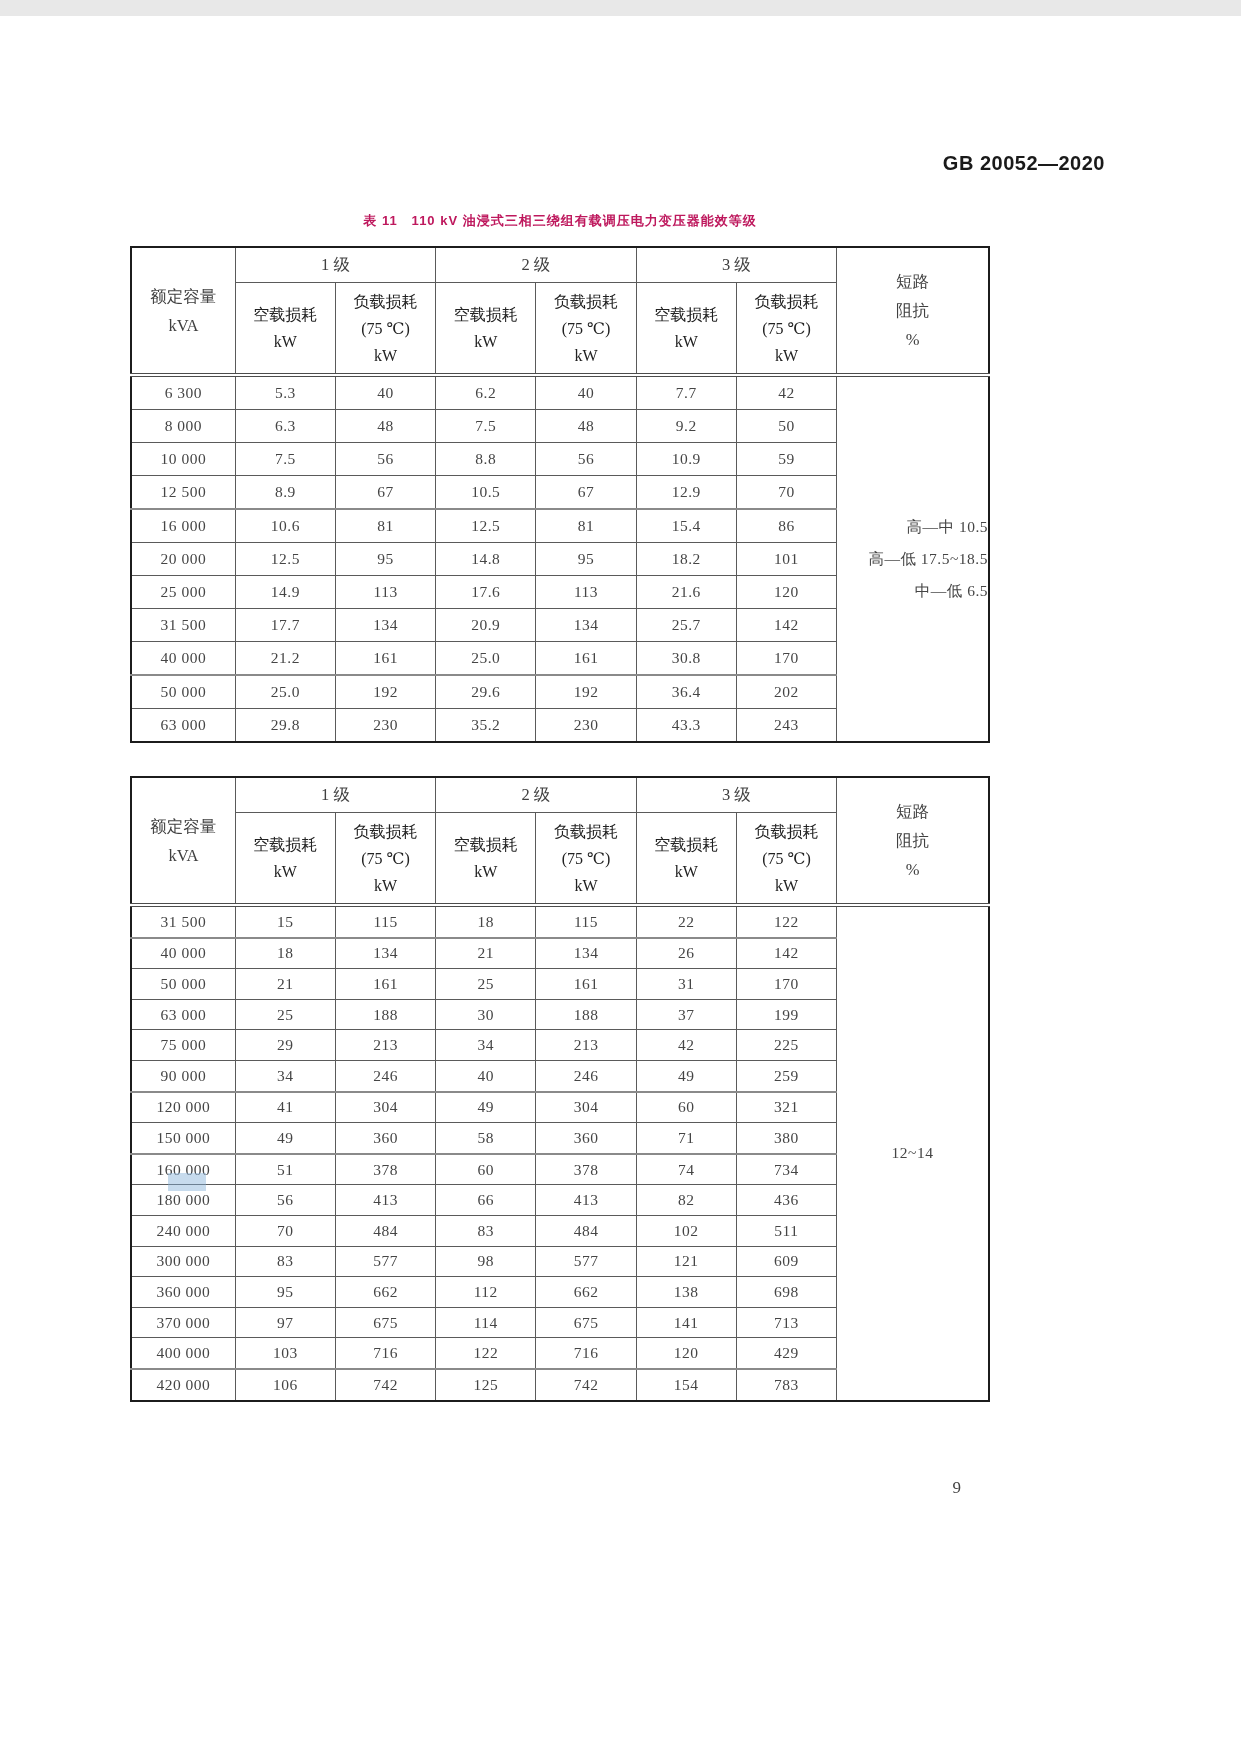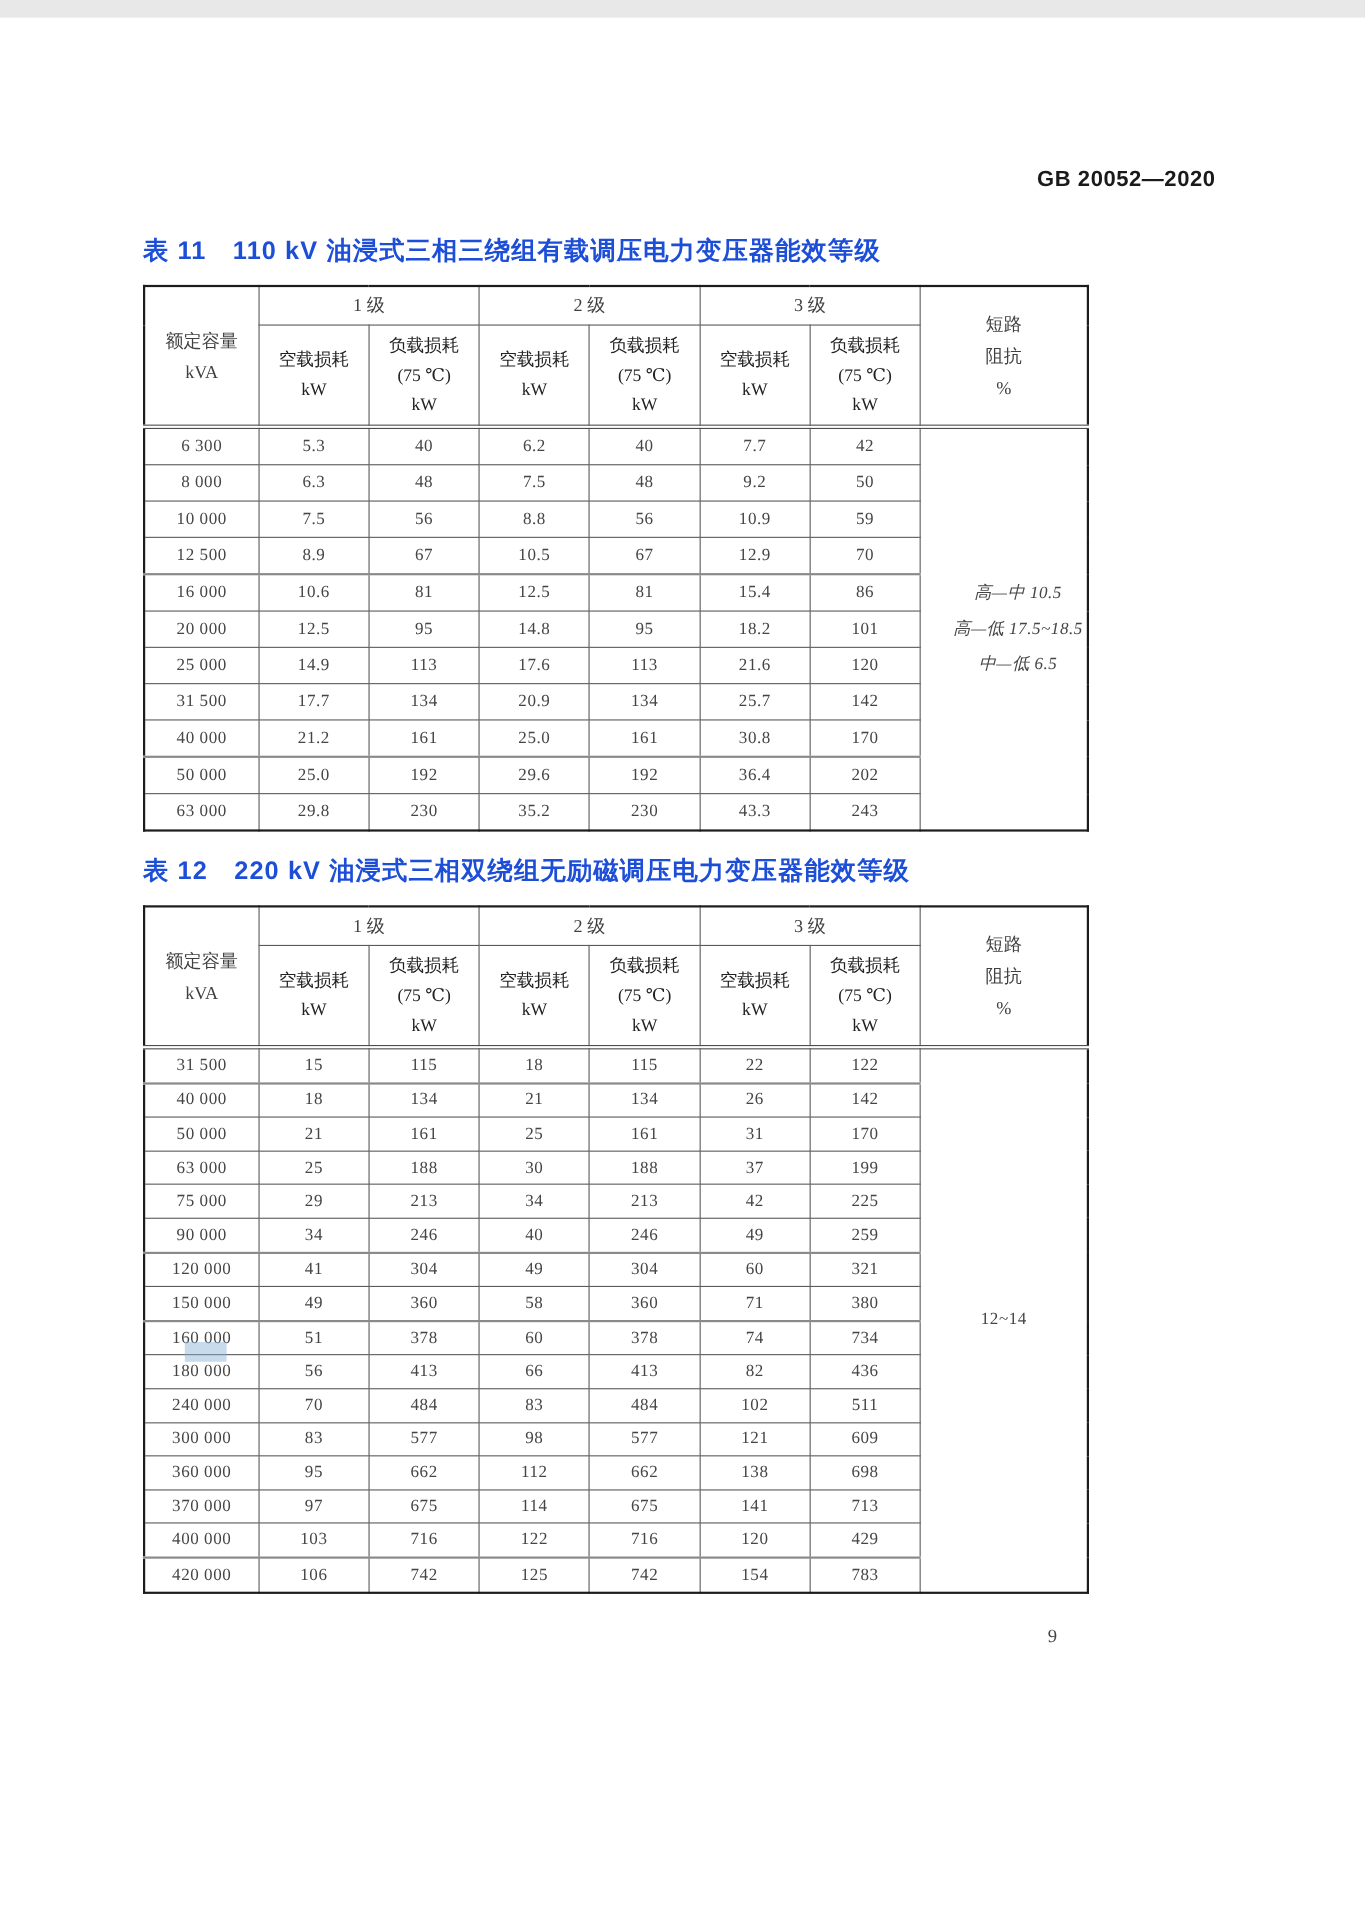--- a/index.html
+++ b/index.html
@@ -36,9 +36,10 @@
   .table-block.second { top: 760px; }
   .caption {
     margin: 0 0 16px 0;
-    font-size: 23px;
+    text-align: center;
+    font-size: 13px;
     font-weight: bold;
-    color: #1d4ed8;
+    color: #be185d;
     font-family: "Liberation Sans", "DejaVu Sans", sans-serif;
     letter-spacing: 1px;
   }

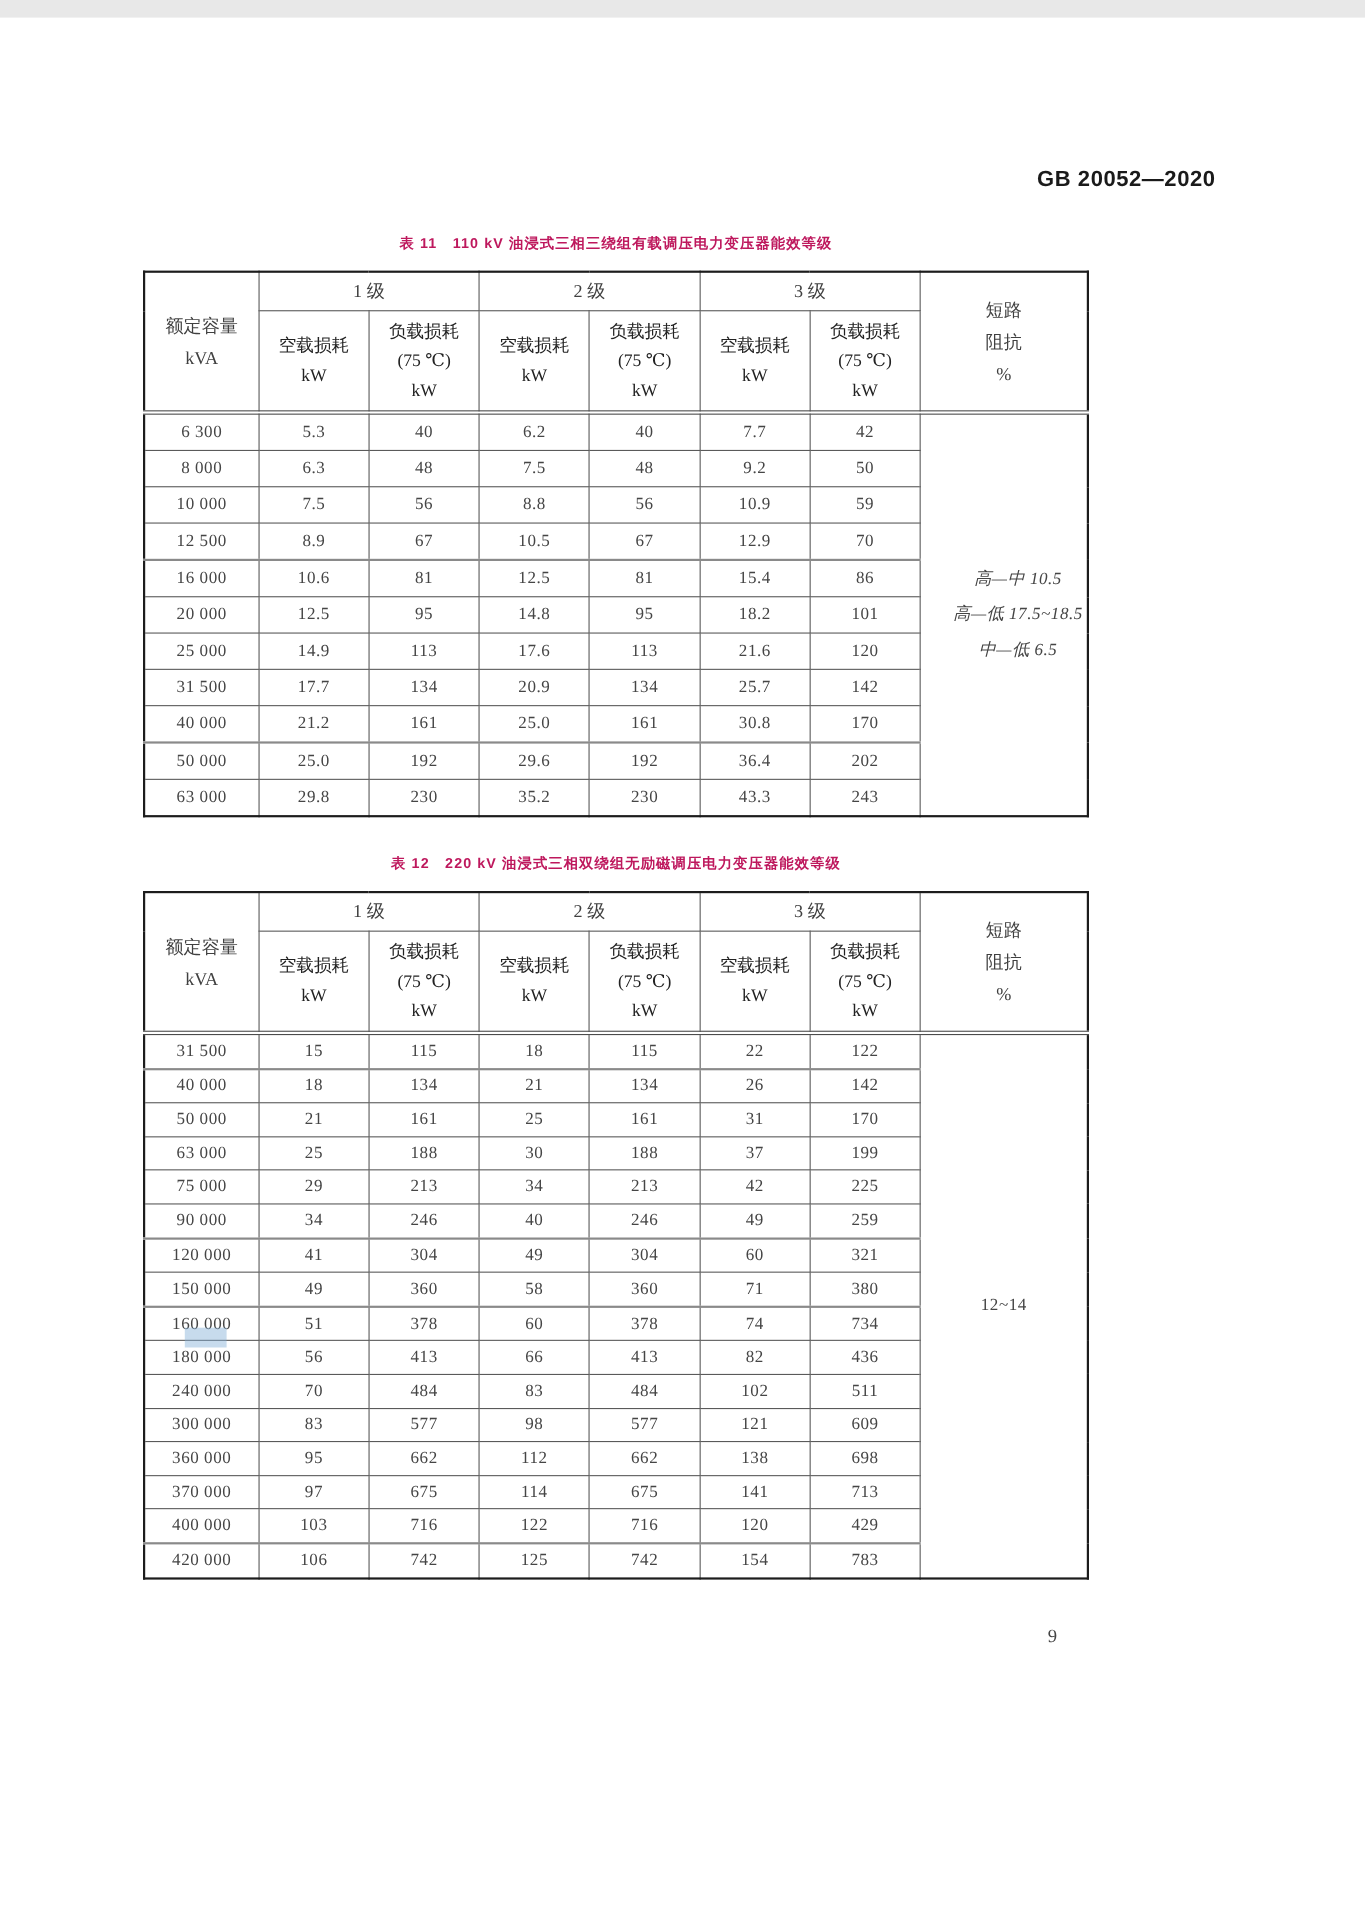--- a/index.html
+++ b/index.html
@@ -76,7 +76,7 @@
   #t1 tbody tr:nth-child(16) { border-top: 2.5px solid #8a8a8a; }
 
   td.impedance-cell { font-size: 16px; color: #333; background: #fff; }
-  #t0 td.impedance-cell { text-align: center; padding-left: 26px; font-style: italic; }
+  #t0 td.impedance-cell { text-align: right; padding-left: 26px; }
   #t0 td.impedance-cell div { line-height: 32px; }
   #t1 td.impedance-cell { text-align: center; }
 

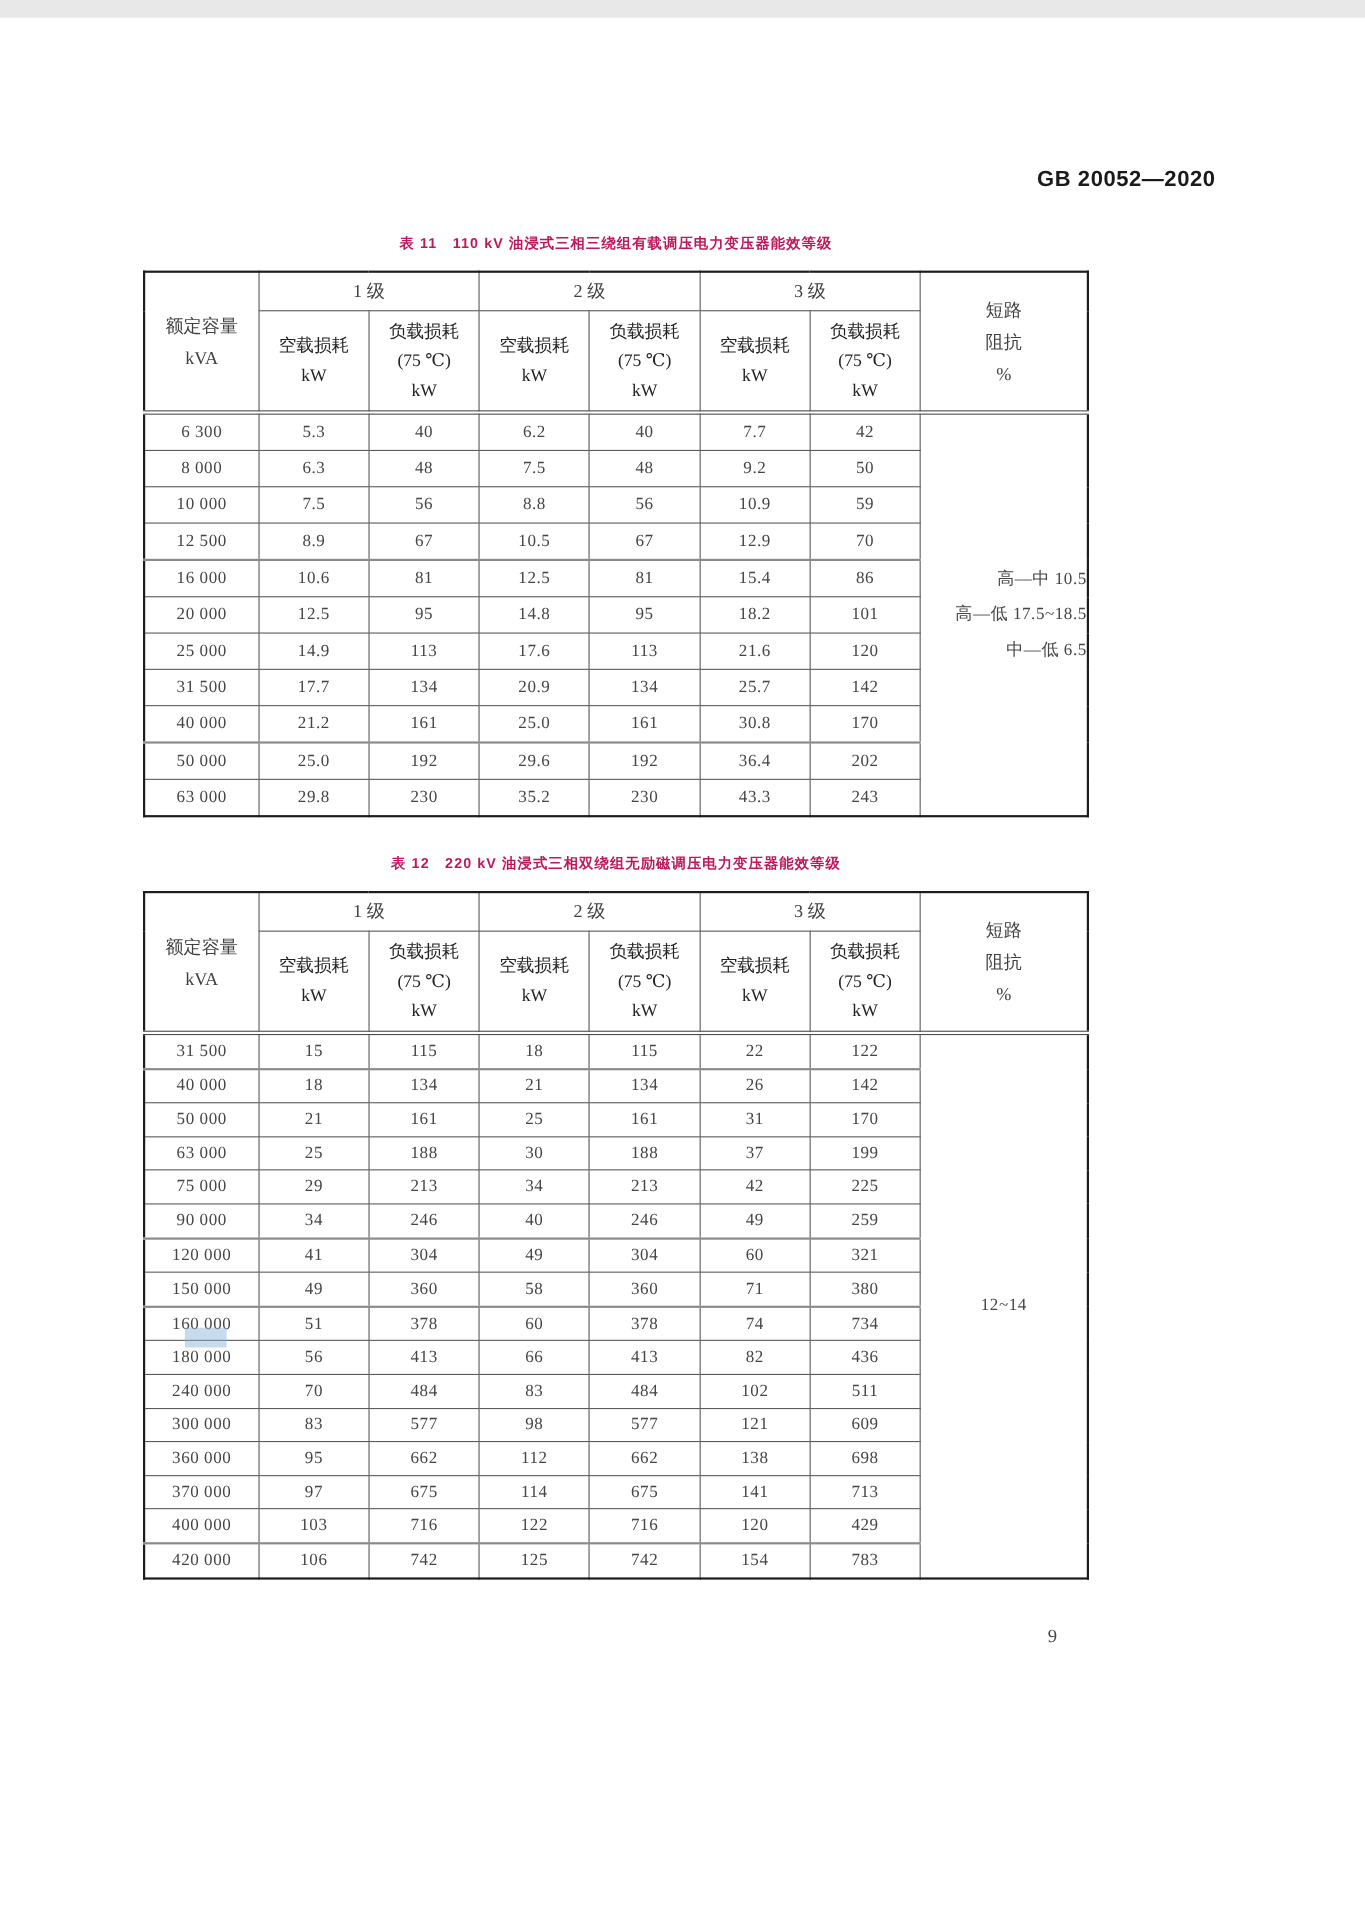--- a/index.html
+++ b/index.html
@@ -273,7 +273,6 @@
   </section>
 
   <section class="table-block second">
-    <h2 class="caption">表 12　220 kV 油浸式三相双绕组无励磁调压电力变压器能效等级</h2>
     <table class="spec" id="t1">
       <colgroup>
         <col style="width:104px">

